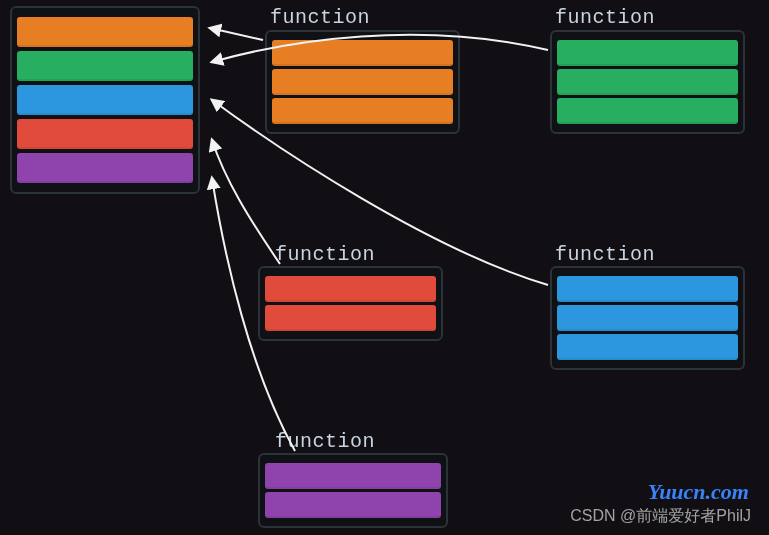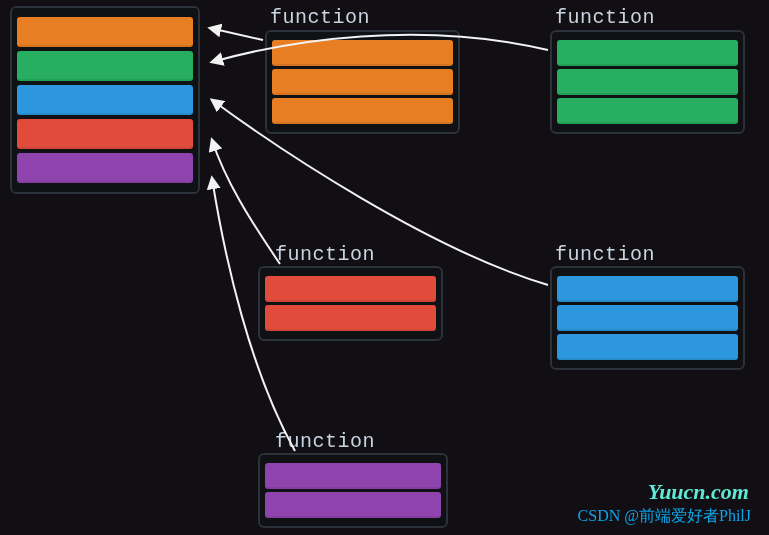--- a/index.html
+++ b/index.html
@@ -62,7 +62,7 @@
     position: absolute;
     bottom: 30px;
     right: 20px;
-    color: #5eead4;
+    color: #3b82f6;
     font-family: Georgia, "Times New Roman", serif;
     font-style: italic;
     font-size: 22px;

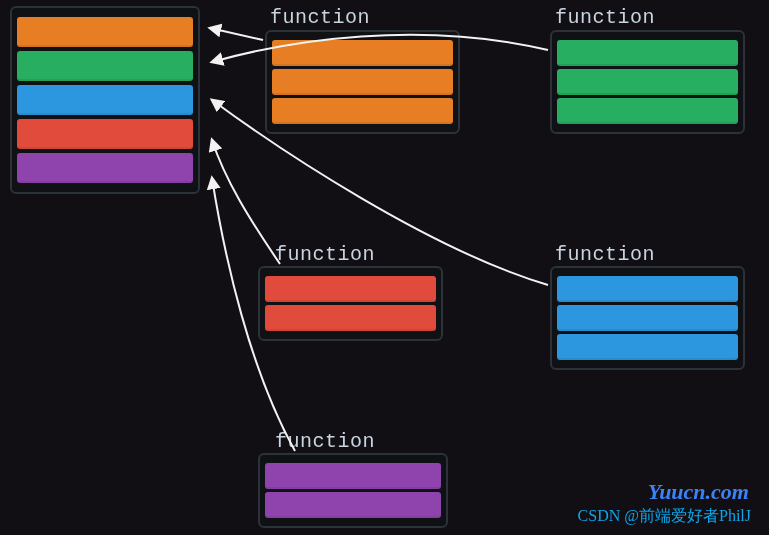--- a/index.html
+++ b/index.html
@@ -72,9 +72,9 @@
     position: absolute;
     bottom: 8px;
     right: 18px;
-    color: #0ea5e9;
+    color: #a3a3a3;
     font-size: 16px;
-    font-family: Liberation Serif, serif;
+    font-family: Liberation Sans, sans-serif;
   }
 </style>
 </head>

